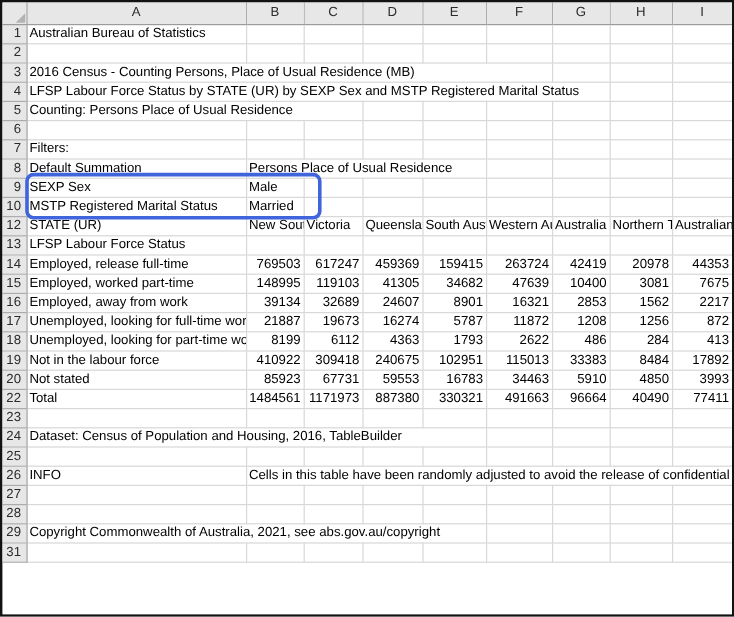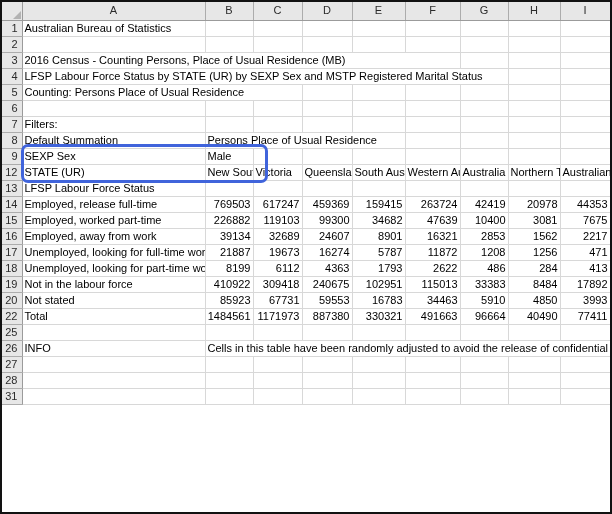--- a/index.html
+++ b/index.html
@@ -201,6 +201,18 @@
           <td></td>
         </tr>
         <tr>
+          <th class="rowhdr">10</th>
+          <td>MSTP Registered Marital Status</td>
+          <td>Married</td>
+          <td></td>
+          <td></td>
+          <td></td>
+          <td></td>
+          <td></td>
+          <td></td>
+          <td></td>
+        </tr>
+        <tr>
           <th class="rowhdr">12</th>
           <td>STATE (UR)</td>
           <td>New South Wales</td>

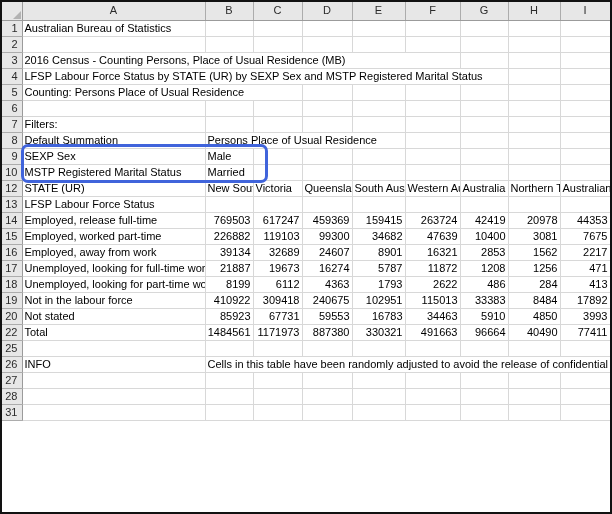--- a/index.html
+++ b/index.html
@@ -251,7 +251,7 @@
         <tr>
           <th class="rowhdr">15</th>
           <td>Employed, worked part-time</td>
-          <td class="num">226882</td>
+          <td class="num">148995</td>
           <td class="num">119103</td>
           <td class="num">99300</td>
           <td class="num">34682</td>

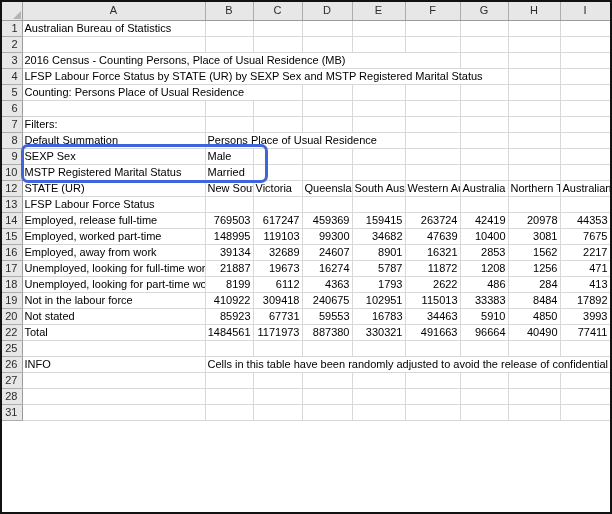--- a/index.html
+++ b/index.html
@@ -253,7 +253,7 @@
           <td>Employed, worked part-time</td>
           <td class="num">148995</td>
           <td class="num">119103</td>
-          <td class="num">99300</td>
+          <td class="num">41305</td>
           <td class="num">34682</td>
           <td class="num">47639</td>
           <td class="num">10400</td>

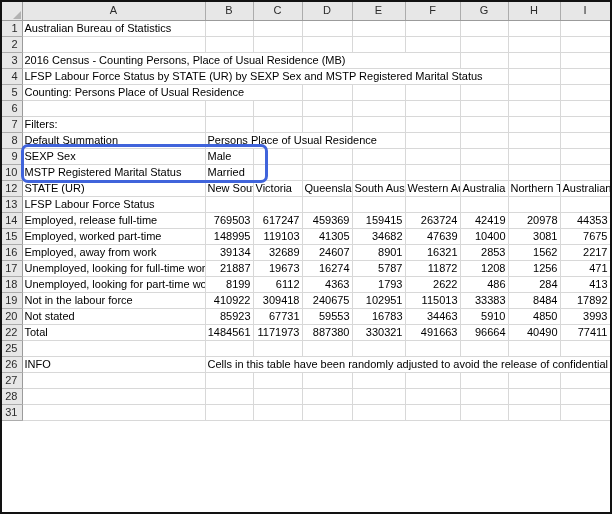--- a/index.html
+++ b/index.html
@@ -282,7 +282,7 @@
           <td class="num">11872</td>
           <td class="num">1208</td>
           <td class="num">1256</td>
-          <td class="num">471</td>
+          <td class="num">872</td>
         </tr>
         <tr>
           <th class="rowhdr">18</th>

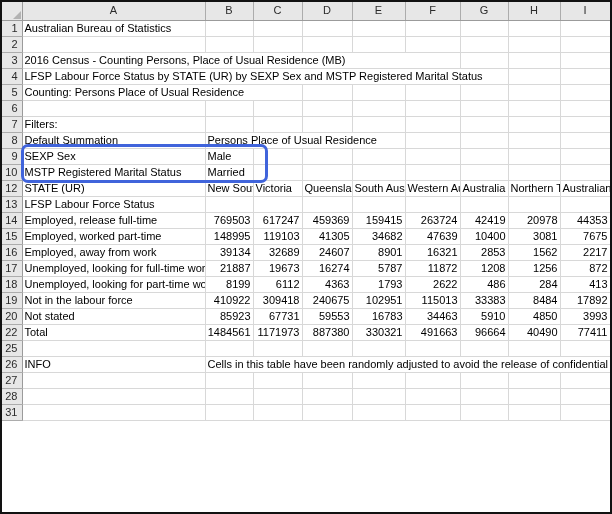--- a/index.html
+++ b/index.html
@@ -333,6 +333,18 @@
           <td class="num">77411</td>
         </tr>
         <tr>
+          <th class="rowhdr">23</th>
+          <td></td>
+          <td></td>
+          <td></td>
+          <td></td>
+          <td></td>
+          <td></td>
+          <td></td>
+          <td></td>
+          <td></td>
+        </tr>
+        <tr>
           <th class="rowhdr">25</th>
           <td></td>
           <td></td>

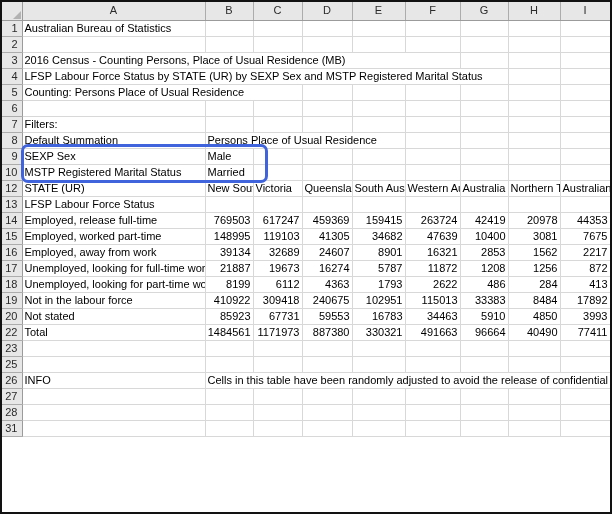--- a/index.html
+++ b/index.html
@@ -345,6 +345,14 @@
           <td></td>
         </tr>
         <tr>
+          <th class="rowhdr">24</th>
+          <td colspan="5">Dataset: Census of Population and Housing, 2016, TableBuilder</td>
+          <td></td>
+          <td></td>
+          <td></td>
+          <td></td>
+        </tr>
+        <tr>
           <th class="rowhdr">25</th>
           <td></td>
           <td></td>

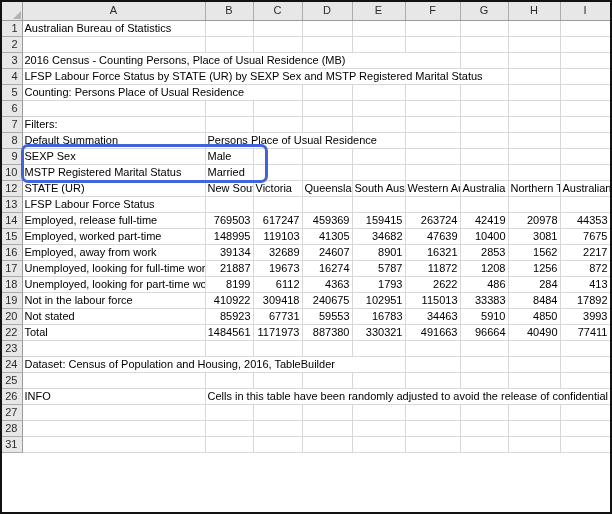--- a/index.html
+++ b/index.html
@@ -394,6 +394,14 @@
           <td></td>
         </tr>
         <tr>
+          <th class="rowhdr">29</th>
+          <td colspan="5">Copyright Commonwealth of Australia, 2021, see abs.gov.au/copyright</td>
+          <td></td>
+          <td></td>
+          <td></td>
+          <td></td>
+        </tr>
+        <tr>
           <th class="rowhdr">31</th>
           <td></td>
           <td></td>

